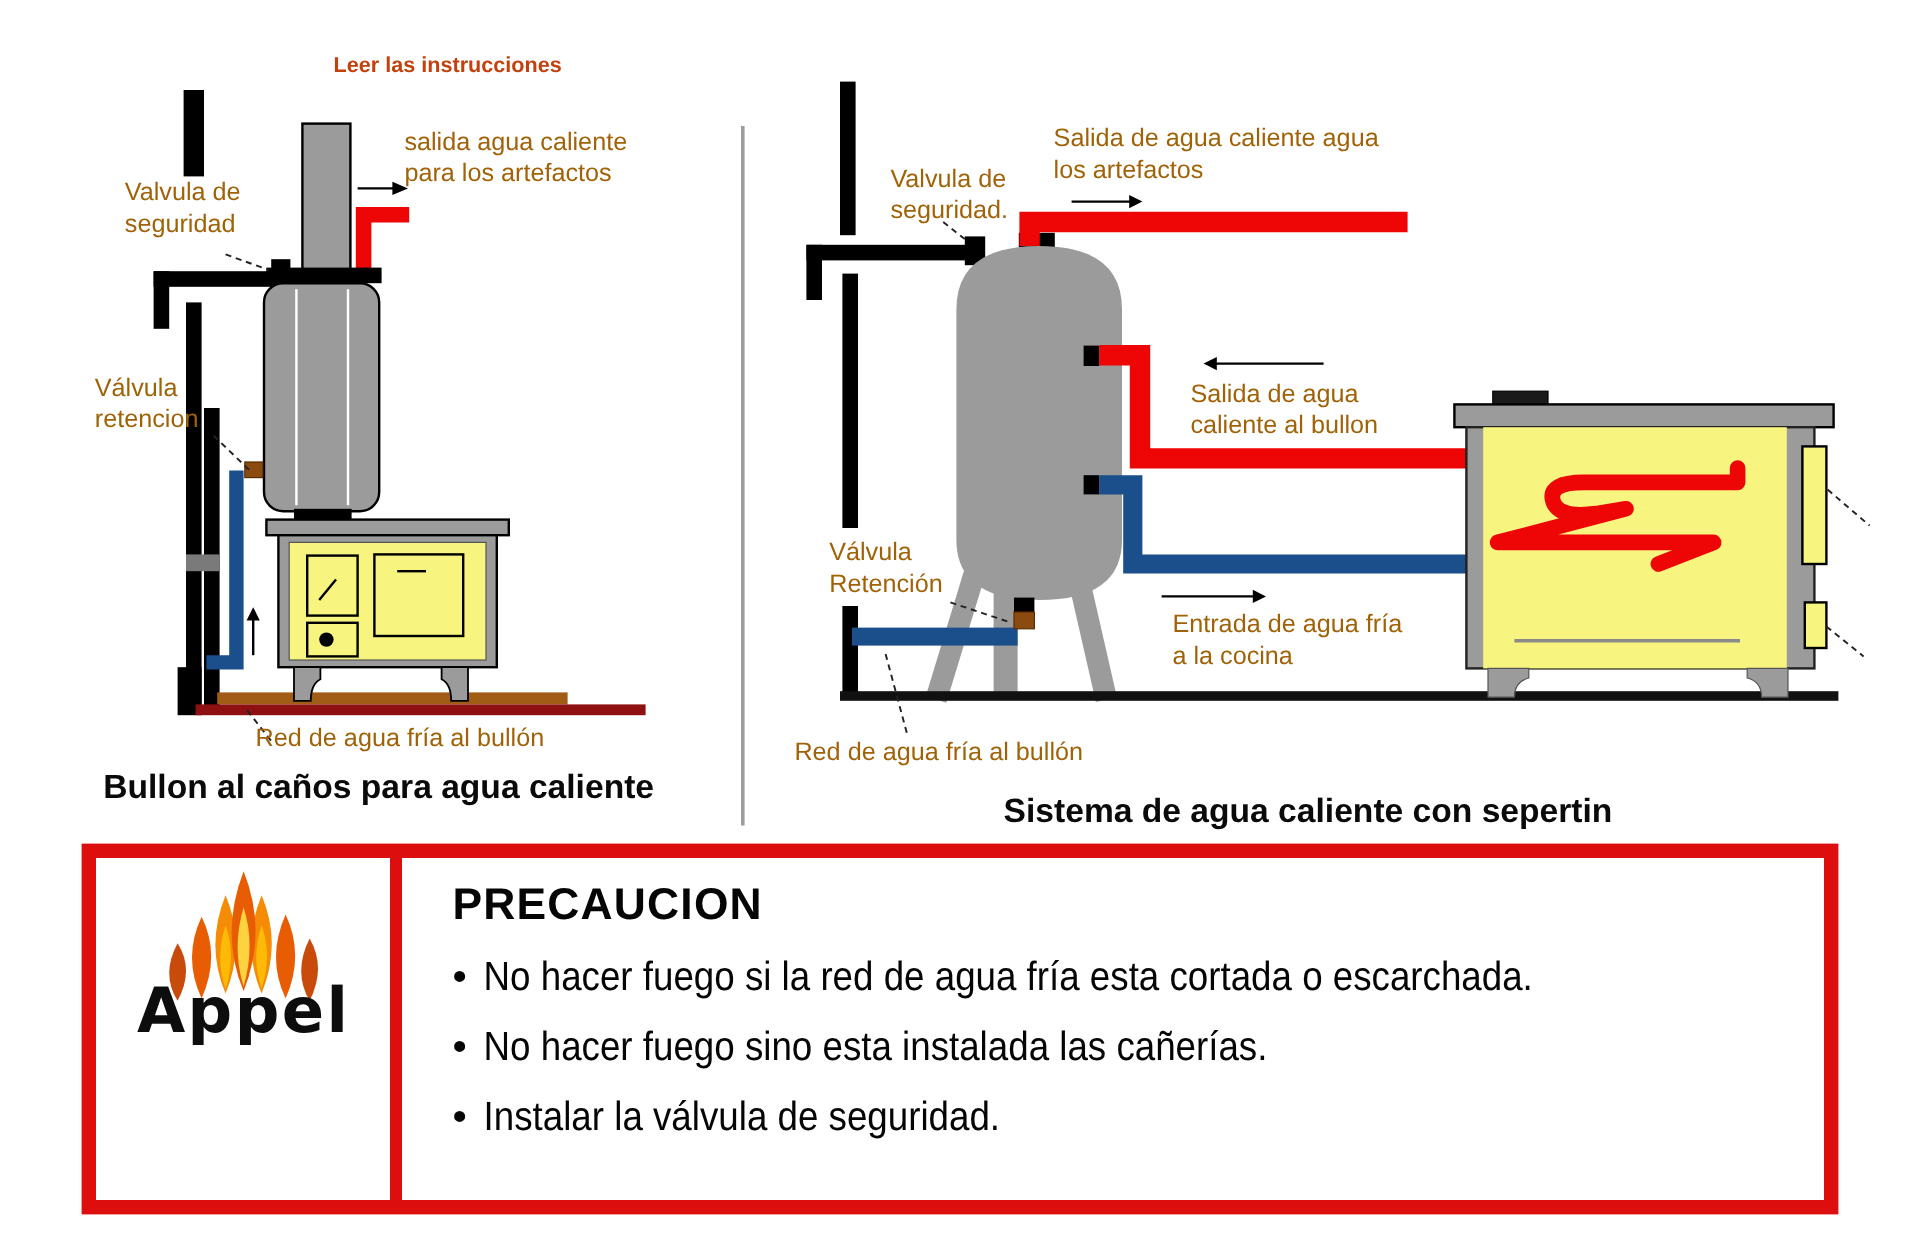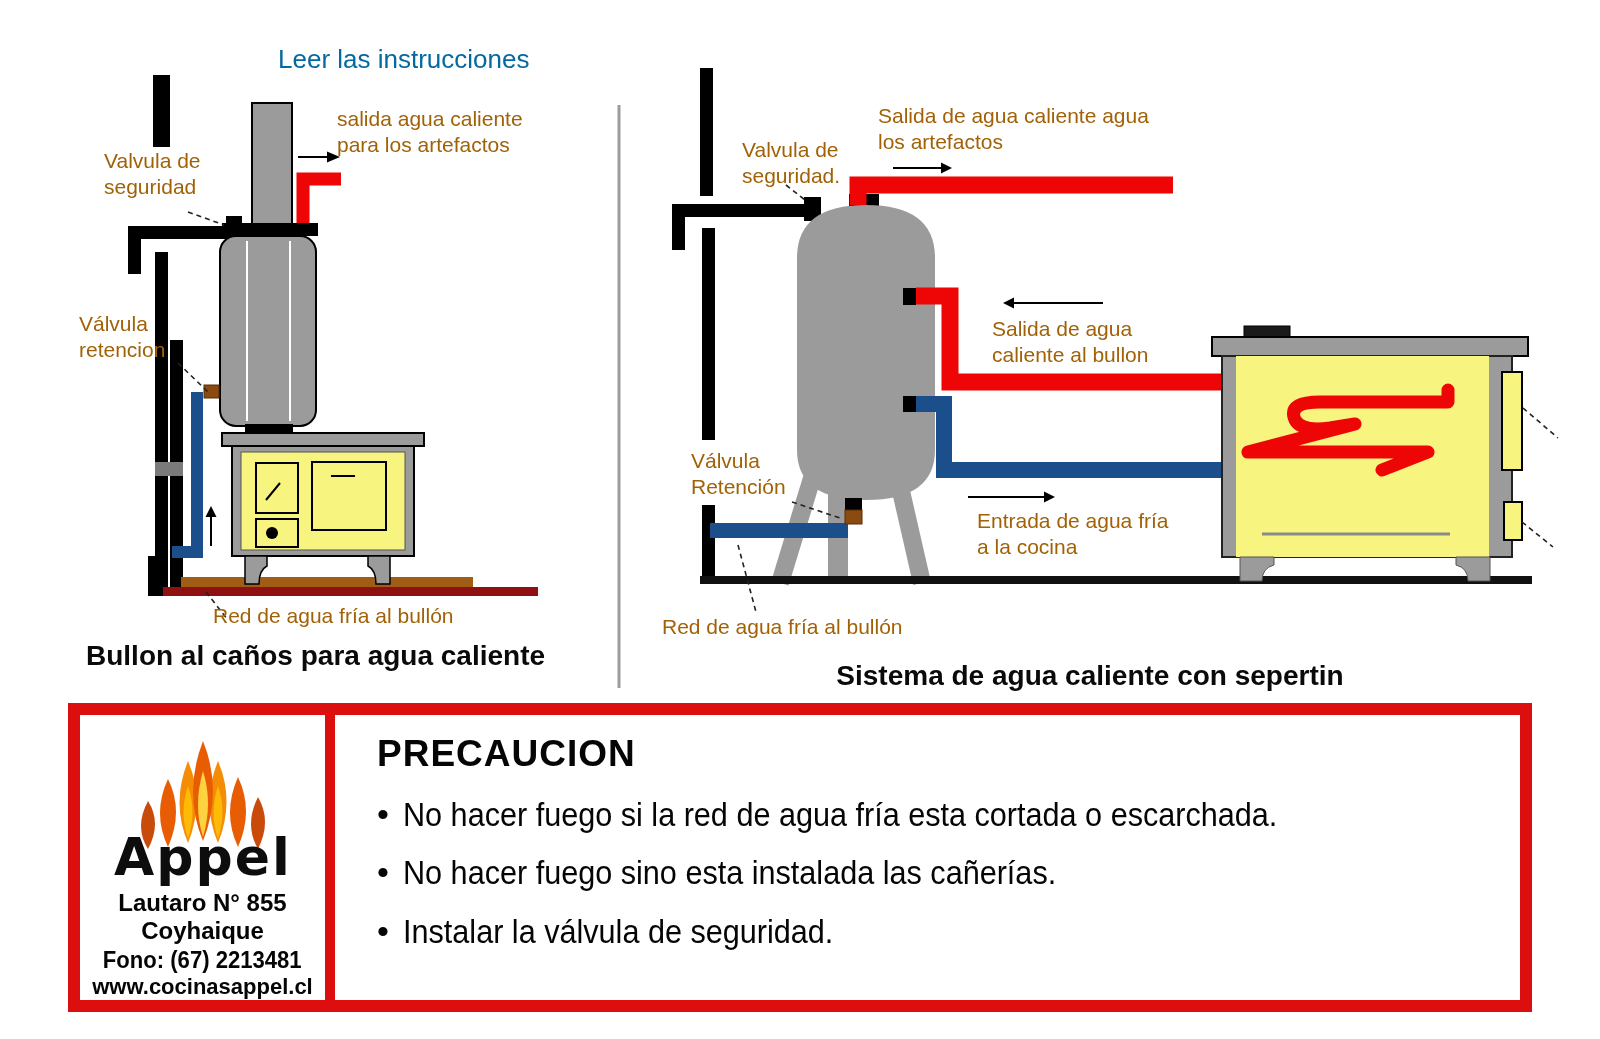--- a/index.html
+++ b/index.html
@@ -16,7 +16,7 @@
     font-size:21px; line-height:1.24; color:#a16207;
   }
   .dtitle {
-    position:absolute; font-weight:normal; font-size:26px; color:#0369a1;
+    position:absolute; font-weight:bold; font-size:18px; color:#c2410c;
   }
   .dcaption {
     position:absolute; font-weight:bold; font-size:28px; color:#0a0a0a;

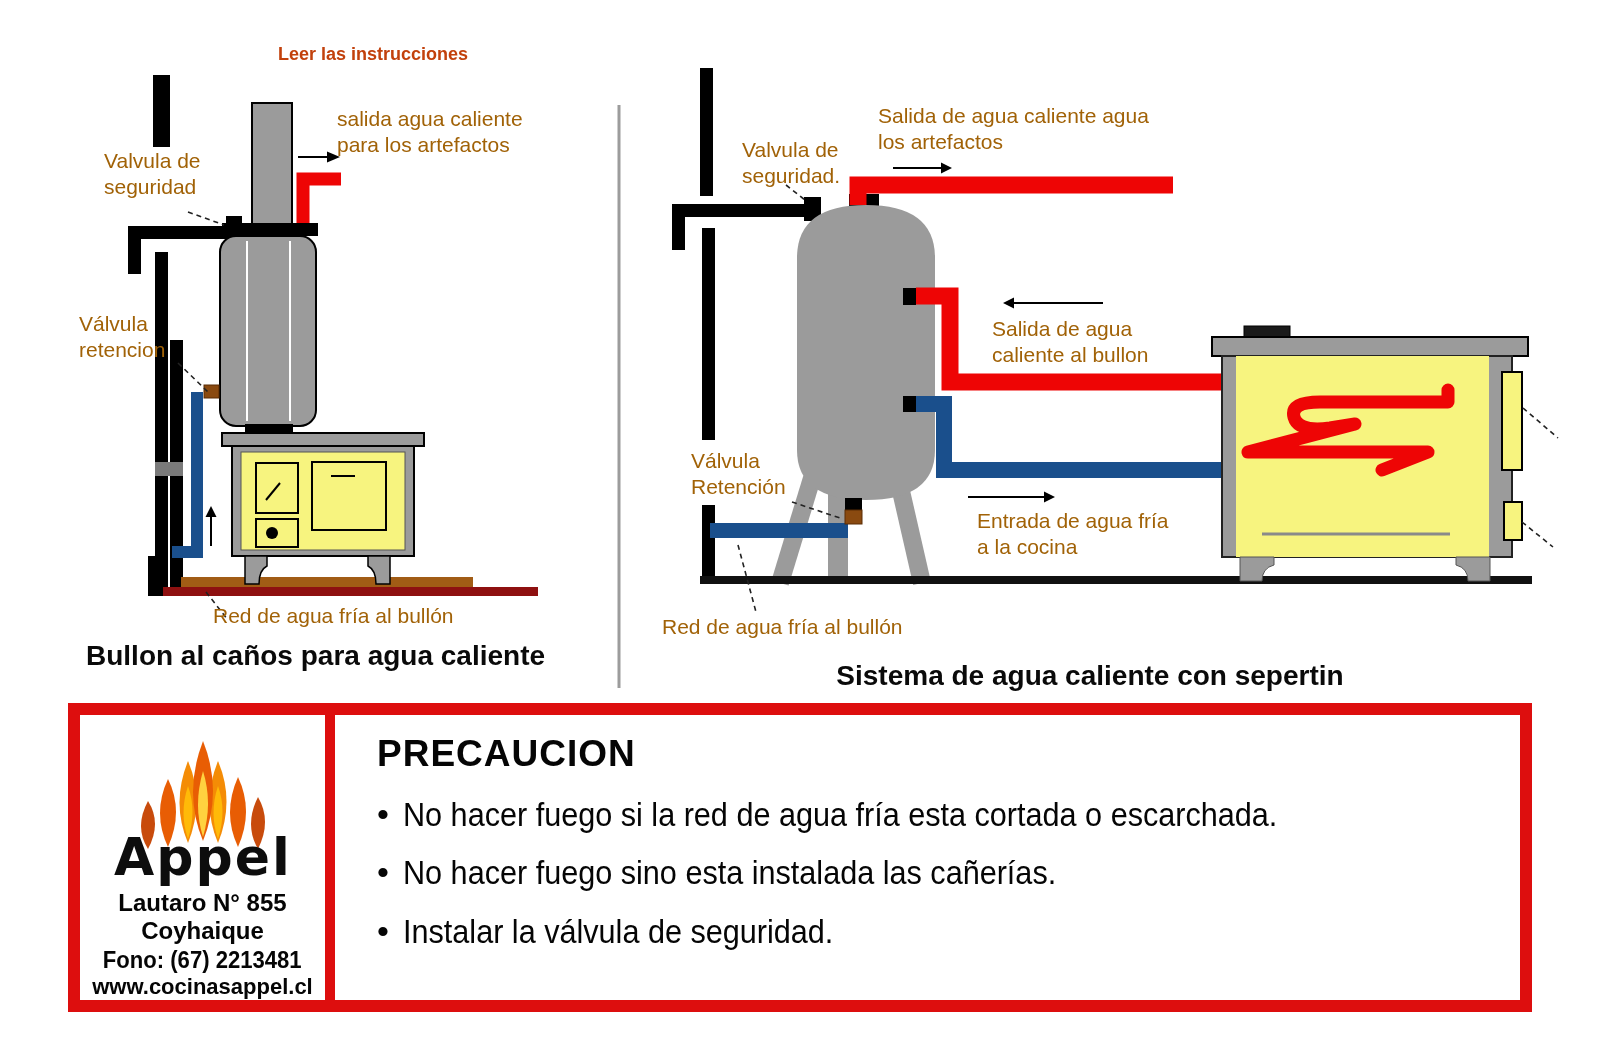--- a/index.html
+++ b/index.html
@@ -30,7 +30,7 @@
     display:flex; flex-direction:row;
   }
   .logo-cell {
-    width:245px; box-sizing:border-box; padding-top:16px;
+    width:245px; box-sizing:border-box; padding-top:1px;
     display:flex; flex-direction:column; align-items:center;
   }
   .red-divider { width:10px; background:#dd0e0e; }

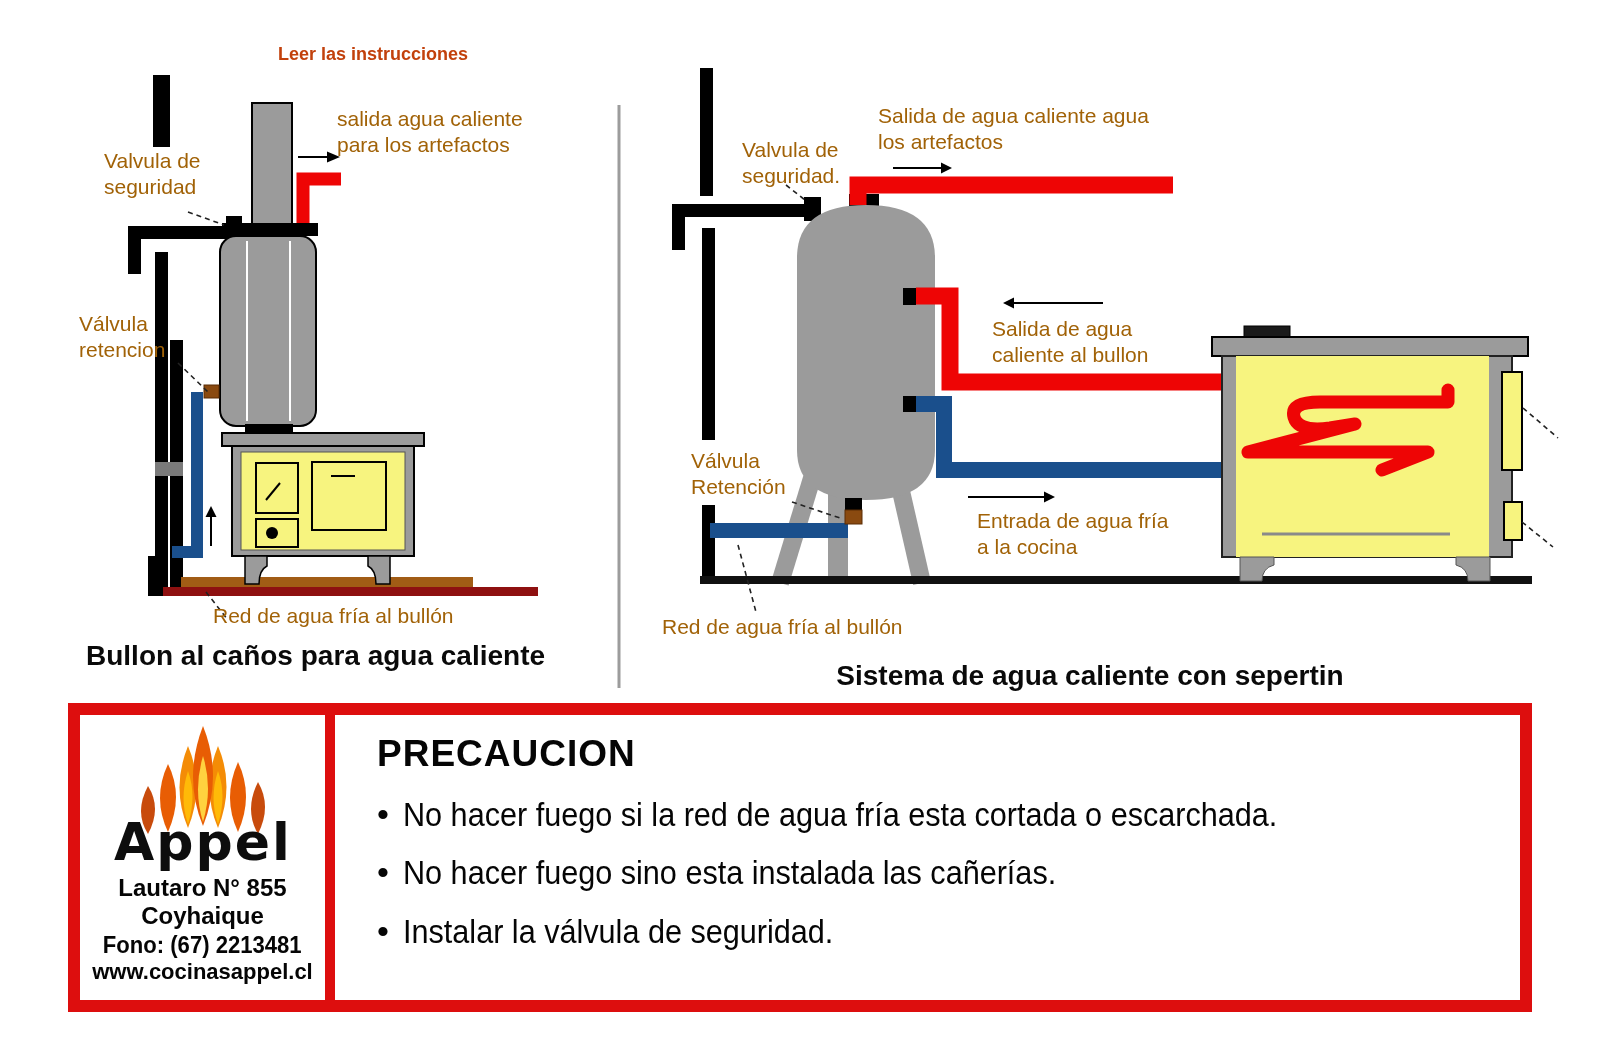--- a/index.html
+++ b/index.html
@@ -279,12 +279,6 @@
       </g>
       <text x="110" y="144" text-anchor="middle" font-size="52" font-weight="bold" fill="#0d0d0d" letter-spacing="2" style="font-family:'DejaVu Sans',sans-serif;">Appel</text>
     </svg>
-    <div class="address">
-      <div class="addr-line">Lautaro N° 855</div>
-      <div class="addr-line">Coyhaique</div>
-      <div class="phone-line">Fono: (67) 2213481</div>
-      <div class="web-line">www.cocinasappel.cl</div>
-    </div>
   </div>
 
   <div class="red-divider"></div>

